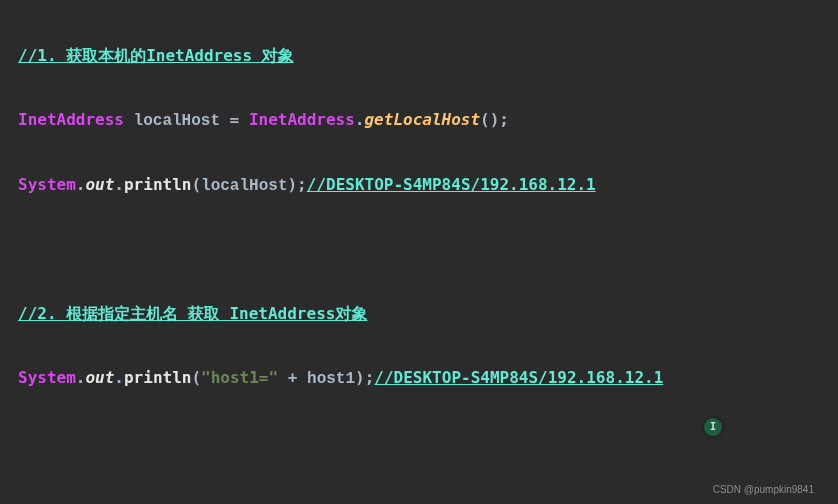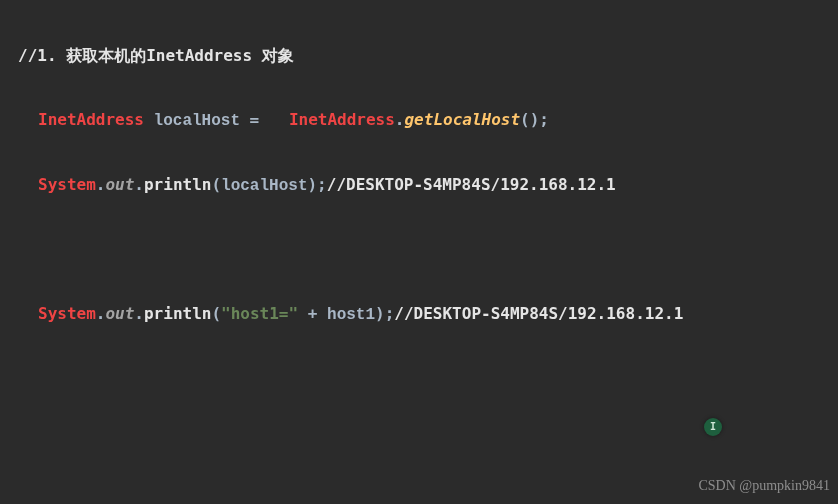--- a/index.html
+++ b/index.html
@@ -20,7 +20,7 @@
     white-space: pre;
     color: #a9b7c6;
   }
-  .t-comment  { color: #e5e5e5; }
+  .t-comment  { color: #5eead4; text-decoration: underline; }
   .t-class    { color: #ef4444; margin-left: 20px; }
   .t-var      { color: #a9b7c6; font-family: Liberation Mono, monospace; }
   .t-op       { color: #a9b7c6; }

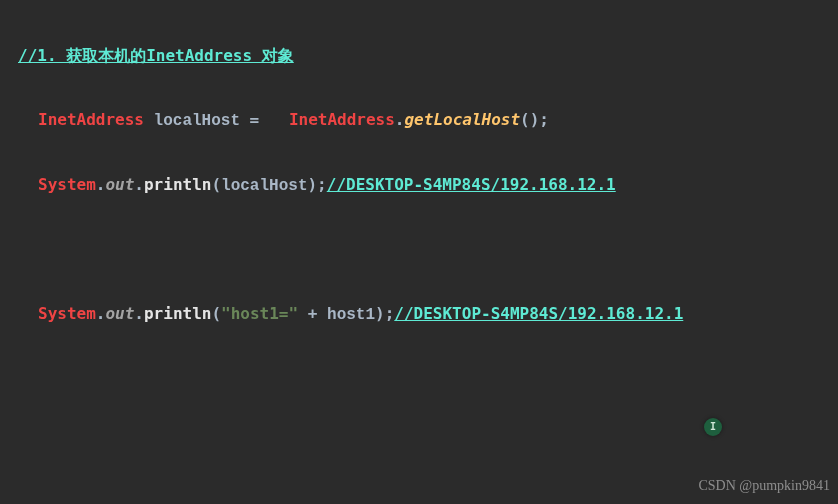--- a/index.html
+++ b/index.html
@@ -21,7 +21,7 @@
     color: #a9b7c6;
   }
   .t-comment  { color: #5eead4; text-decoration: underline; }
-  .t-class    { color: #ef4444; margin-left: 20px; }
+  .t-class    { color: #d946ef; }
   .t-var      { color: #a9b7c6; font-family: Liberation Mono, monospace; }
   .t-op       { color: #a9b7c6; }
   .t-method   { color: #e5e5e5; }

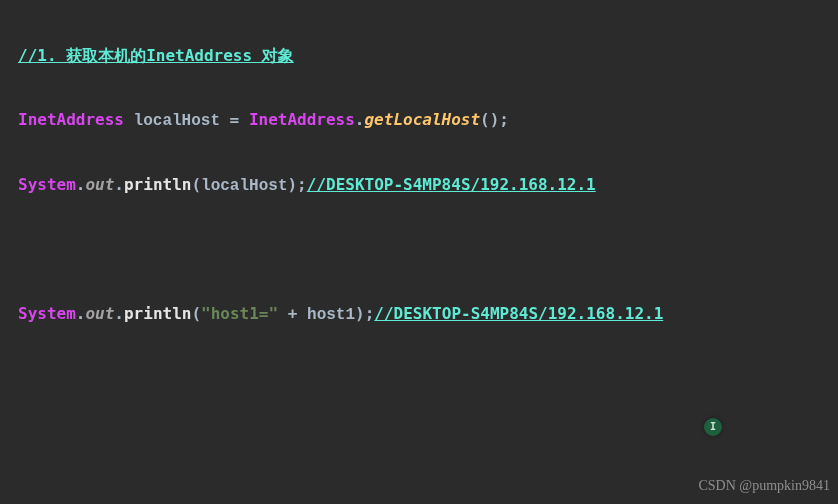--- a/index.html
+++ b/index.html
@@ -25,7 +25,7 @@
   .t-var      { color: #a9b7c6; font-family: Liberation Mono, monospace; }
   .t-op       { color: #a9b7c6; }
   .t-method   { color: #e5e5e5; }
-  .t-static   { color: #a3a3a3; font-style: italic; text-align: right; }
+  .t-static   { color: #e5e5e5; font-style: italic; text-align: right; }
   .t-methodit { color: #ffc66d; font-style: italic; }
   .t-string   { color: #6a8759; }
   .t-punct    { color: #a9b7c6; }

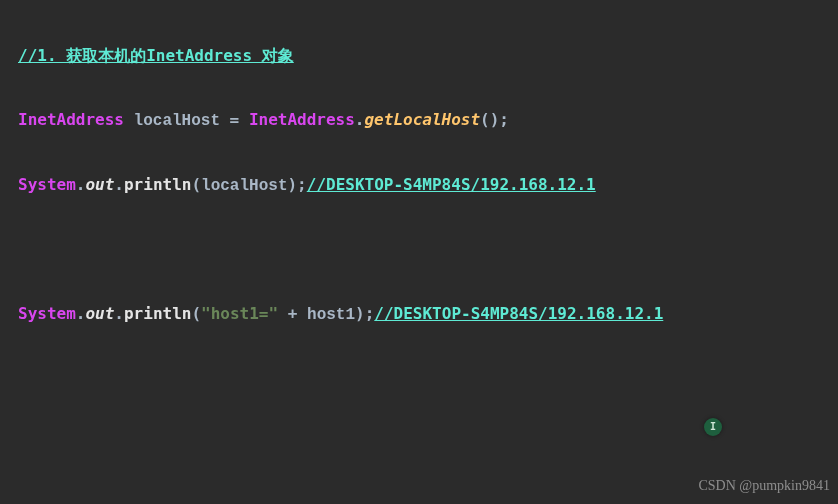--- a/index.html
+++ b/index.html
@@ -62,6 +62,7 @@
 <div><span class="t-class">InetAddress </span><span class="t-var">localHost </span><span class="t-op">= </span><span class="t-class">InetAddress</span><span class="t-punct">.</span><span class="t-methodit">getLocalHost</span><span class="t-punct">();</span></div>
 <div><span class="t-class">System</span><span class="t-punct">.</span><span class="t-static">out</span><span class="t-punct">.</span><span class="t-method">println</span><span class="t-punct">(</span><span class="t-var">localHost</span><span class="t-punct">);</span><span class="t-comment">//DESKTOP-S4MP84S/192.168.12.1</span></div>
 <div>&nbsp;</div>
+<div><span class="t-comment">//2. 根据指定主机名 获取 InetAddress对象</span></div>
 <div><span class="t-class">System</span><span class="t-punct">.</span><span class="t-static">out</span><span class="t-punct">.</span><span class="t-method">println</span><span class="t-punct">(</span><span class="t-string">"host1=" </span><span class="t-op">+ </span><span class="t-var">host1</span><span class="t-punct">);</span><span class="t-comment">//DESKTOP-S4MP84S/192.168.12.1</span></div>
 <div>&nbsp;</div>
 

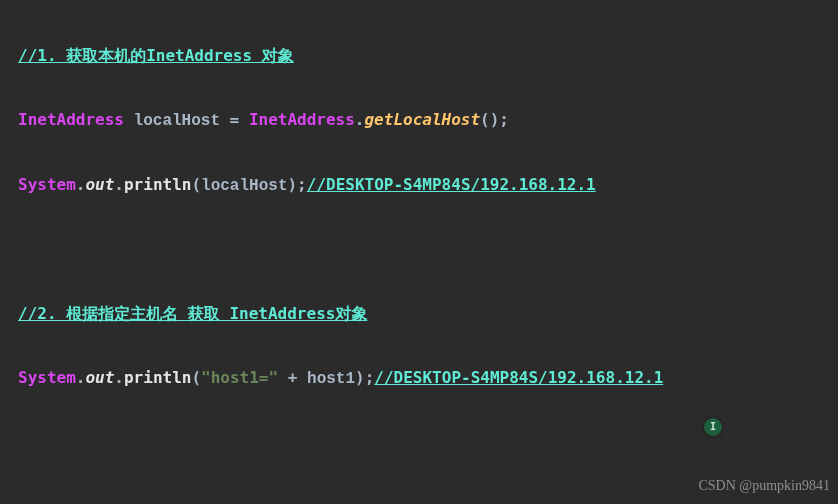--- a/index.html
+++ b/index.html
@@ -46,11 +46,11 @@
   }
   .watermark {
     position: absolute;
-    right: 8px;
+    right: 24px;
     bottom: 4px;
     color: rgba(220,220,220,0.55);
-    font-family: Liberation Serif, serif;
-    font-size: 14px;
+    font-family: Liberation Sans, sans-serif;
+    font-size: 10px;
     font-weight: normal;
   }
 </style>

